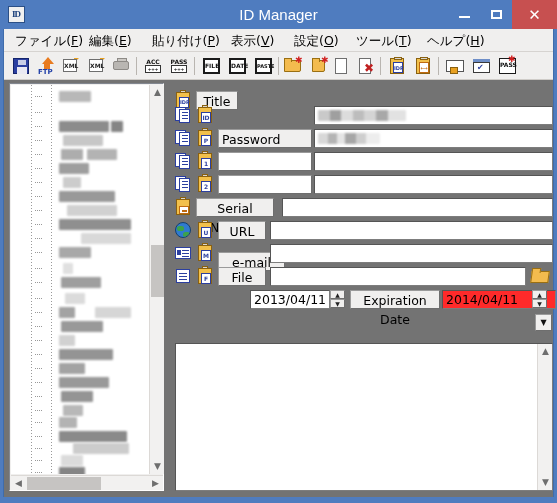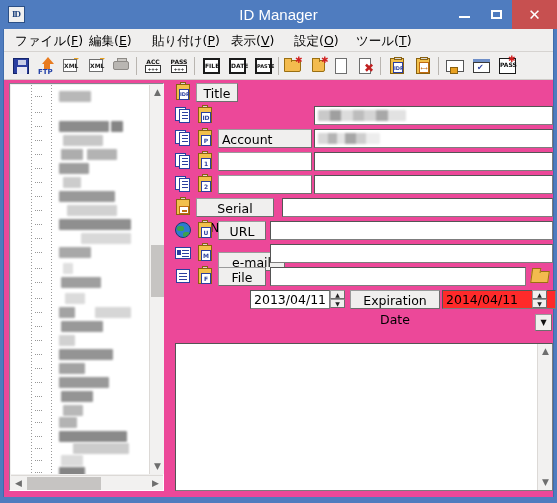--- a/index.html
+++ b/index.html
@@ -50,7 +50,7 @@
   
   #client{
     position:absolute;left:3px;top:29px;width:551px;height:468px;
-    background:#ec4899;
+    background:#737373;
     border-left:1px solid #3f6cab;border-right:1px solid #3f6cab;
     box-sizing:border-box;
   }

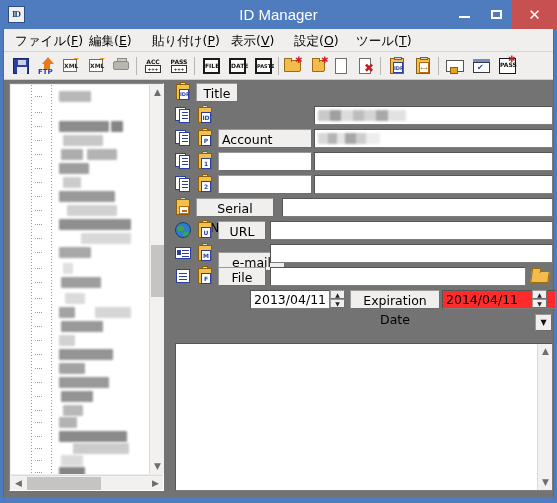--- a/index.html
+++ b/index.html
@@ -243,6 +243,7 @@
       <div class="menu-item" style="left:222px"><span>表示</span>(<u>V</u>)</div>
       <div class="menu-item" style="left:285px"><span>設定</span>(<u>O</u>)</div>
       <div class="menu-item" style="left:347px"><span>ツール</span>(<u>T</u>)</div>
+      <div class="menu-item" style="left:418px"><span>ヘルプ</span>(<u>H</u>)</div>
     </div>
 
     <div id="toolbar">

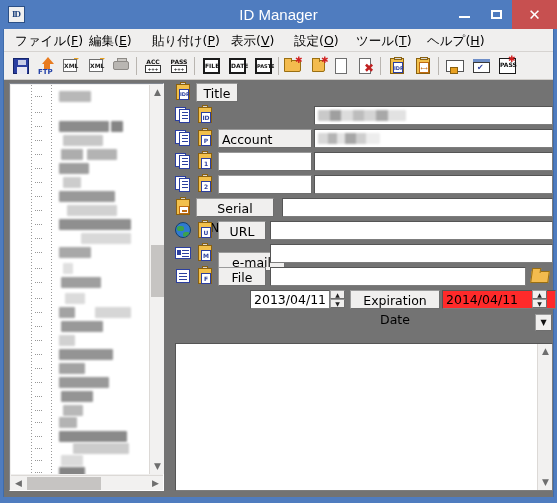--- a/index.html
+++ b/index.html
@@ -463,7 +463,7 @@
 
     <div id="form">
 
-      <div class="row" style="top:0;width:379px">
+      <div class="row" style="top:8px;width:379px">
         <span class="icn" style="left:0;top:0">
           <span class="i-cb"></span>
             <span class="i-cbclip"></span>

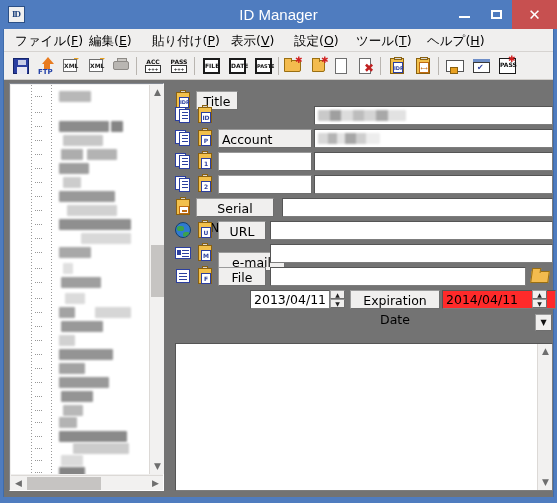--- a/index.html
+++ b/index.html
@@ -501,7 +501,7 @@
             <span class="i-cbclip"></span>
           <span class="i-cbtag">P</span>
         </span>
-        <span class="lbl" style="left:44px;top:0;width:94px;text-align:left;padding-left:3px">Account</span>
+        <span class="lbl" style="left:44px;top:0;width:94px;text-align:left;padding-left:3px">Password</span>
         <span class="fld" style="left:140px;top:0;width:239px">
           <span class="redact" id="redact-pwd" style="left: 3px; top: 3px; height: 11px; background: linear-gradient(90deg, rgb(216, 216, 216) 0px, rgb(216, 216, 216) 16%, rgb(180, 180, 180) 16%, rgb(180, 180, 180) 30%, rgb(228, 228, 228) 30%, rgb(228, 228, 228) 44%, rgb(166, 166, 166) 44%, rgb(166, 166, 166) 62%, rgb(206, 206, 206) 62%, rgb(206, 206, 206) 78%, rgb(237, 237, 237) 78%, rgb(237, 237, 237) 100%); width: 62px;"></span>
         </span>

